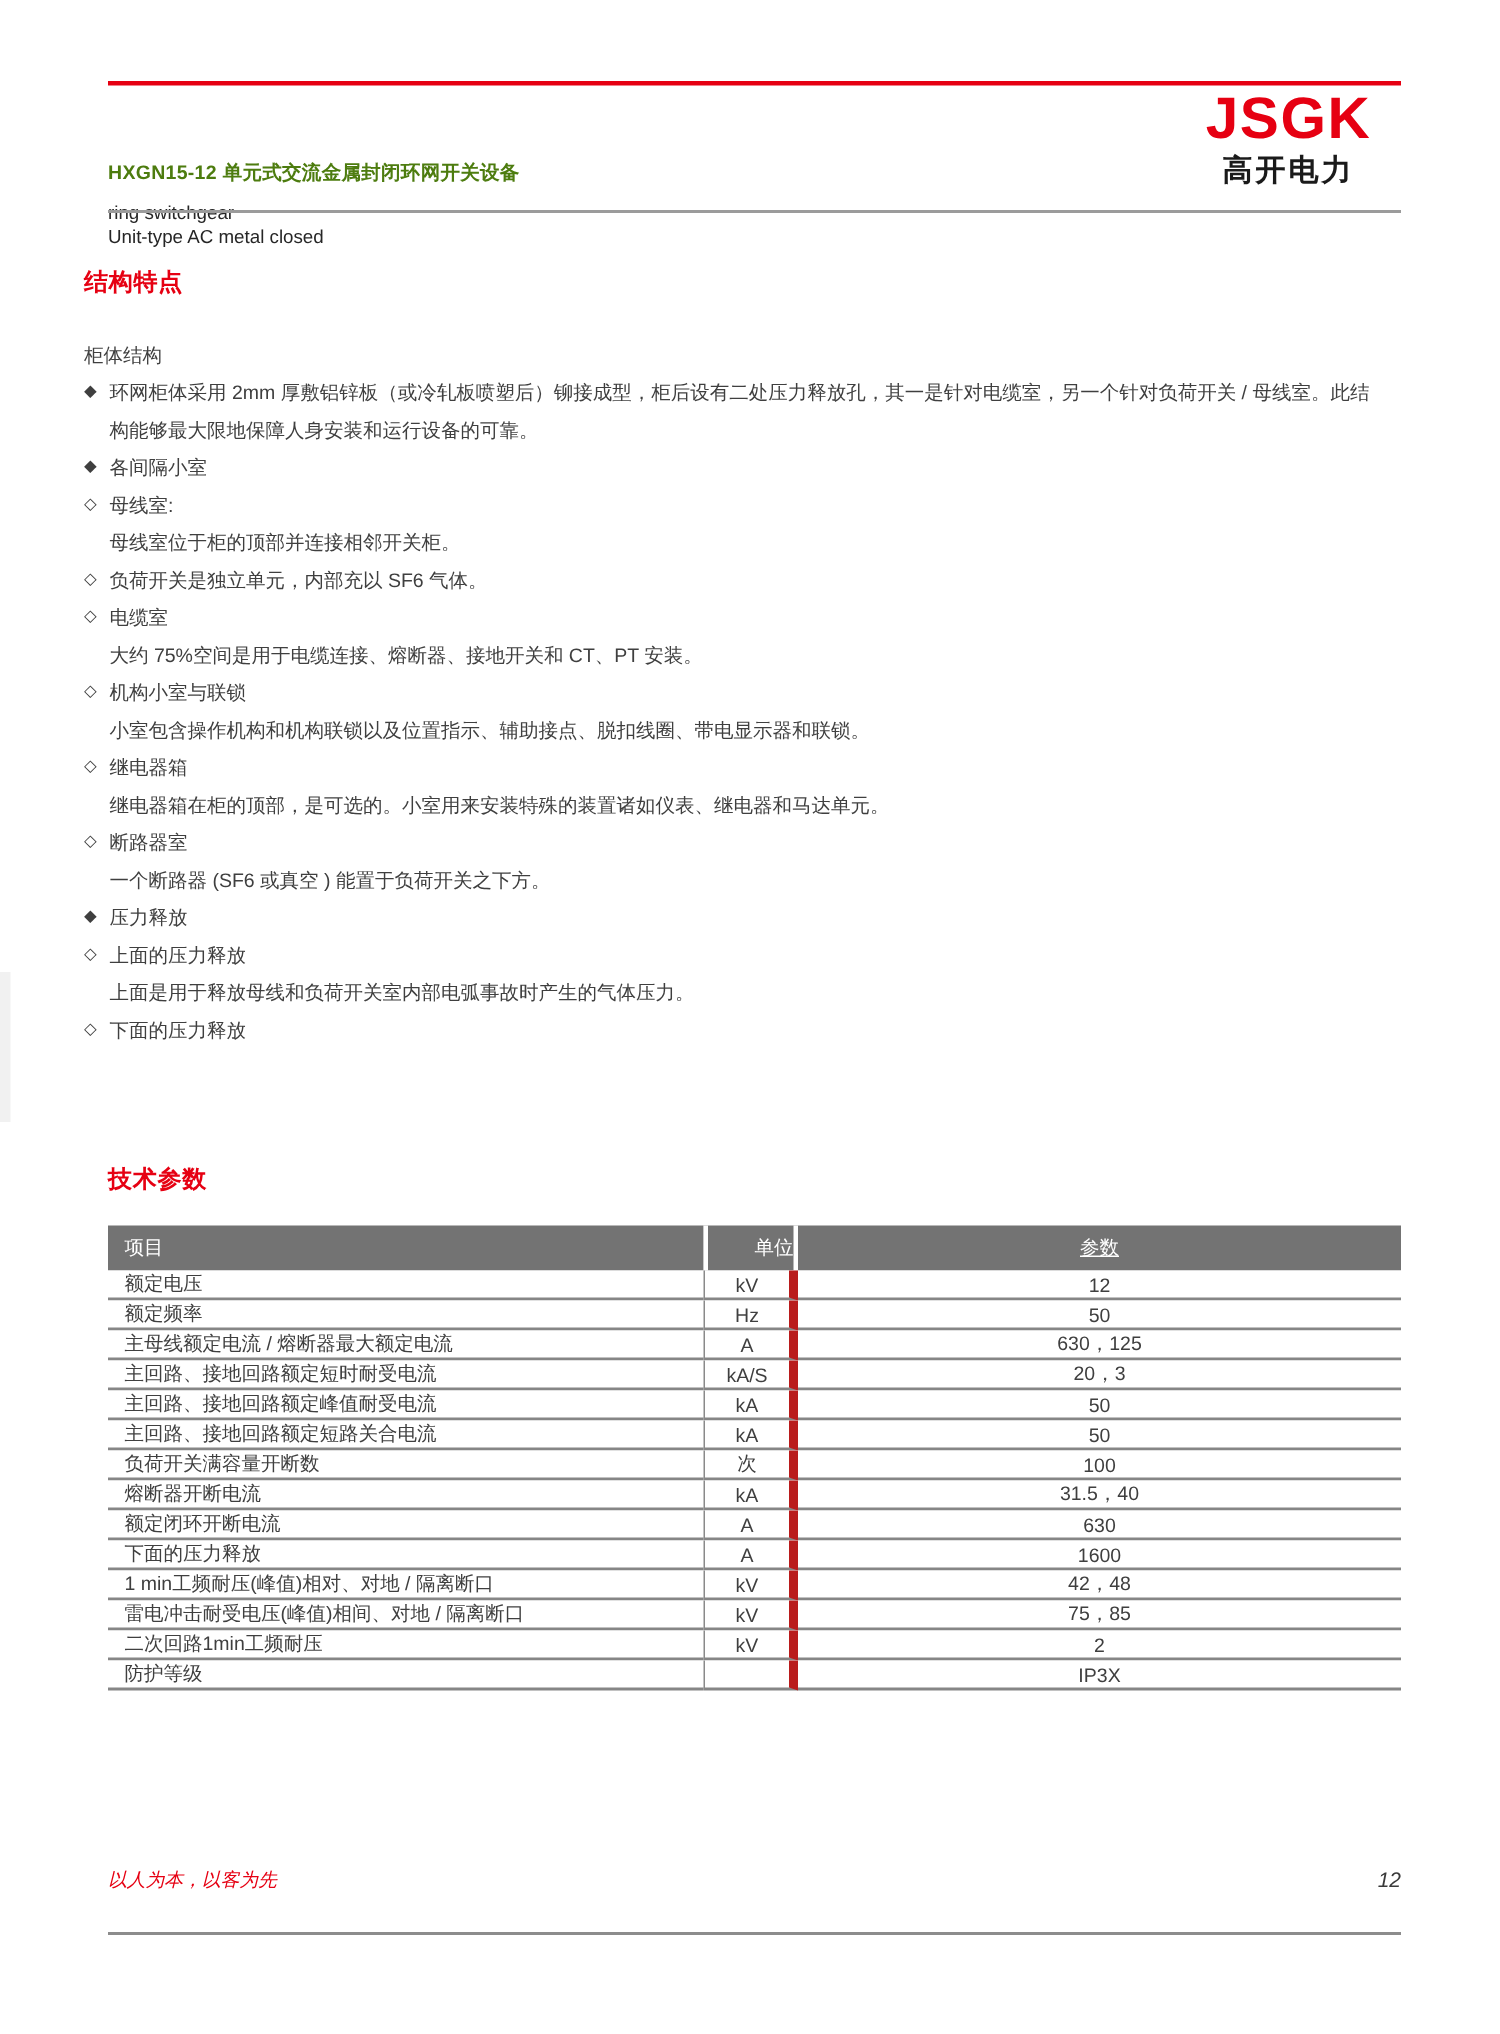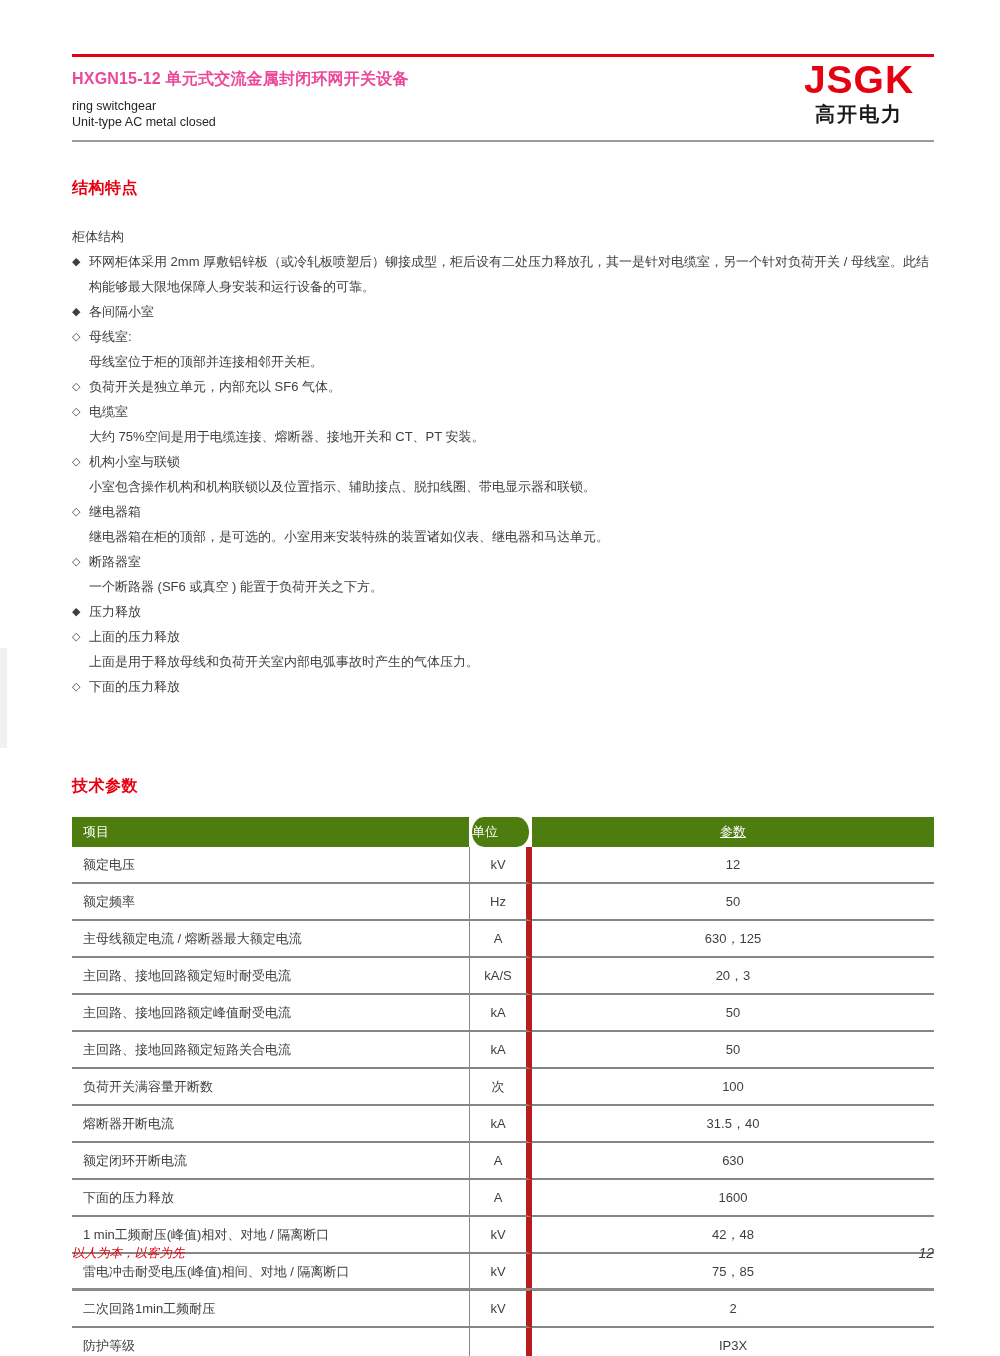--- a/index.html
+++ b/index.html
@@ -37,11 +37,12 @@
     align-items: flex-start;
   }
   .doc-title {
-    font-size: 16px;
+    font-size: 13px;
     font-weight: bold;
-    color: #ec4899;
+    color: #4d7c0f;
     letter-spacing: 0.2px;
     line-height: 30px;
+    margin-top: 36px;
   }
   .doc-subtitle {
     font-size: 12.5px;

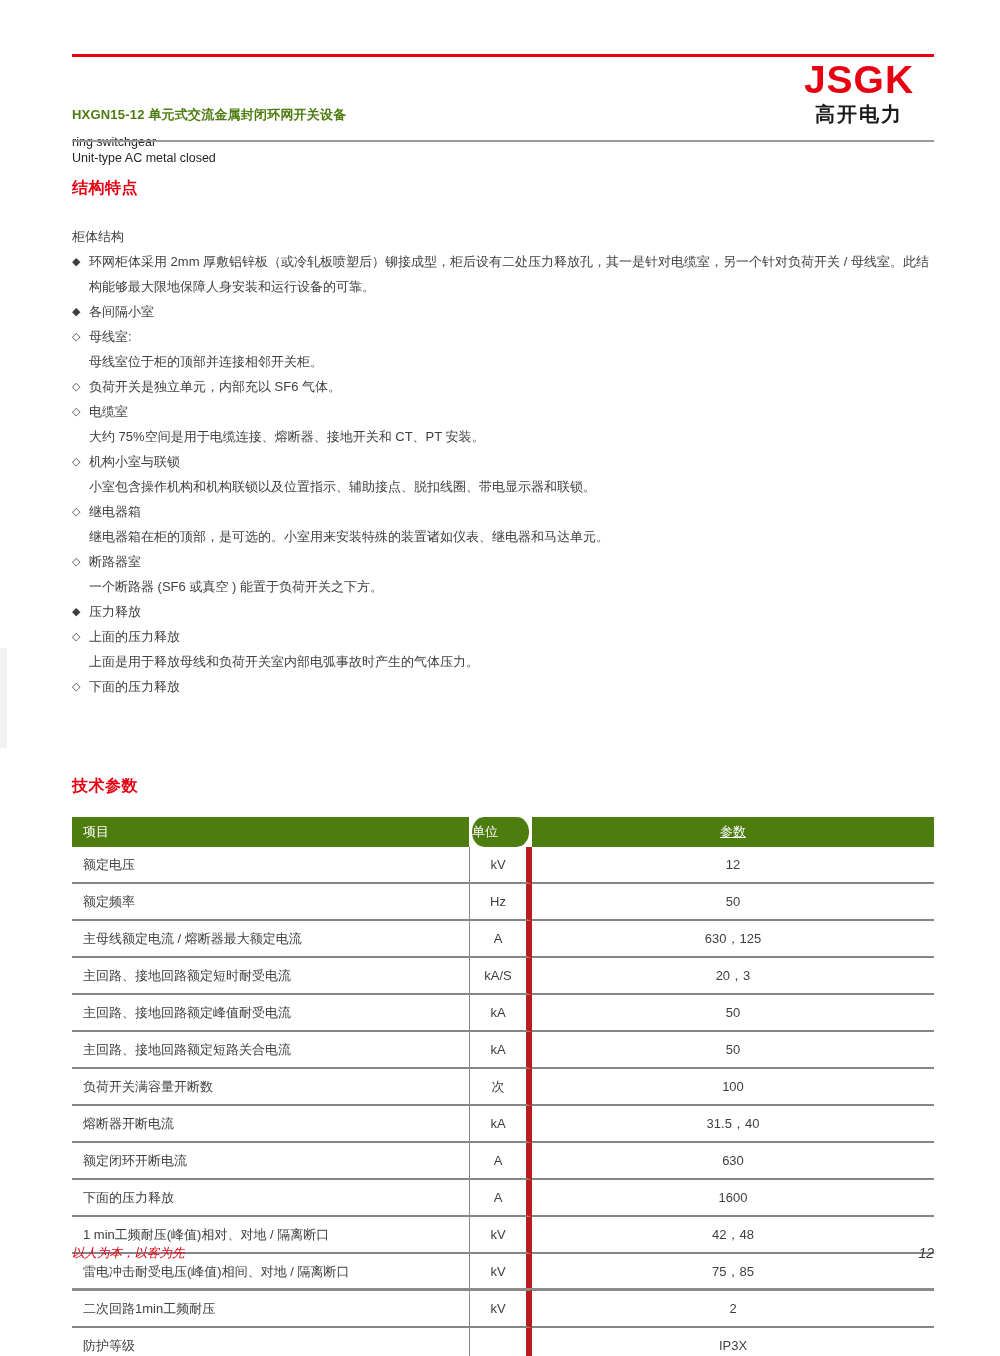--- a/index.html
+++ b/index.html
@@ -83,7 +83,7 @@
     color: #e60012;
     letter-spacing: 0.5px;
   }
-  .features { position: absolute; left: 72px; top: 178px; width: 862px; }
+  .features { position: absolute; left: 56px; top: 178px; width: 862px; }
   .feature-list { margin-top: 25px; }
   .feature-item {
     display: flex;

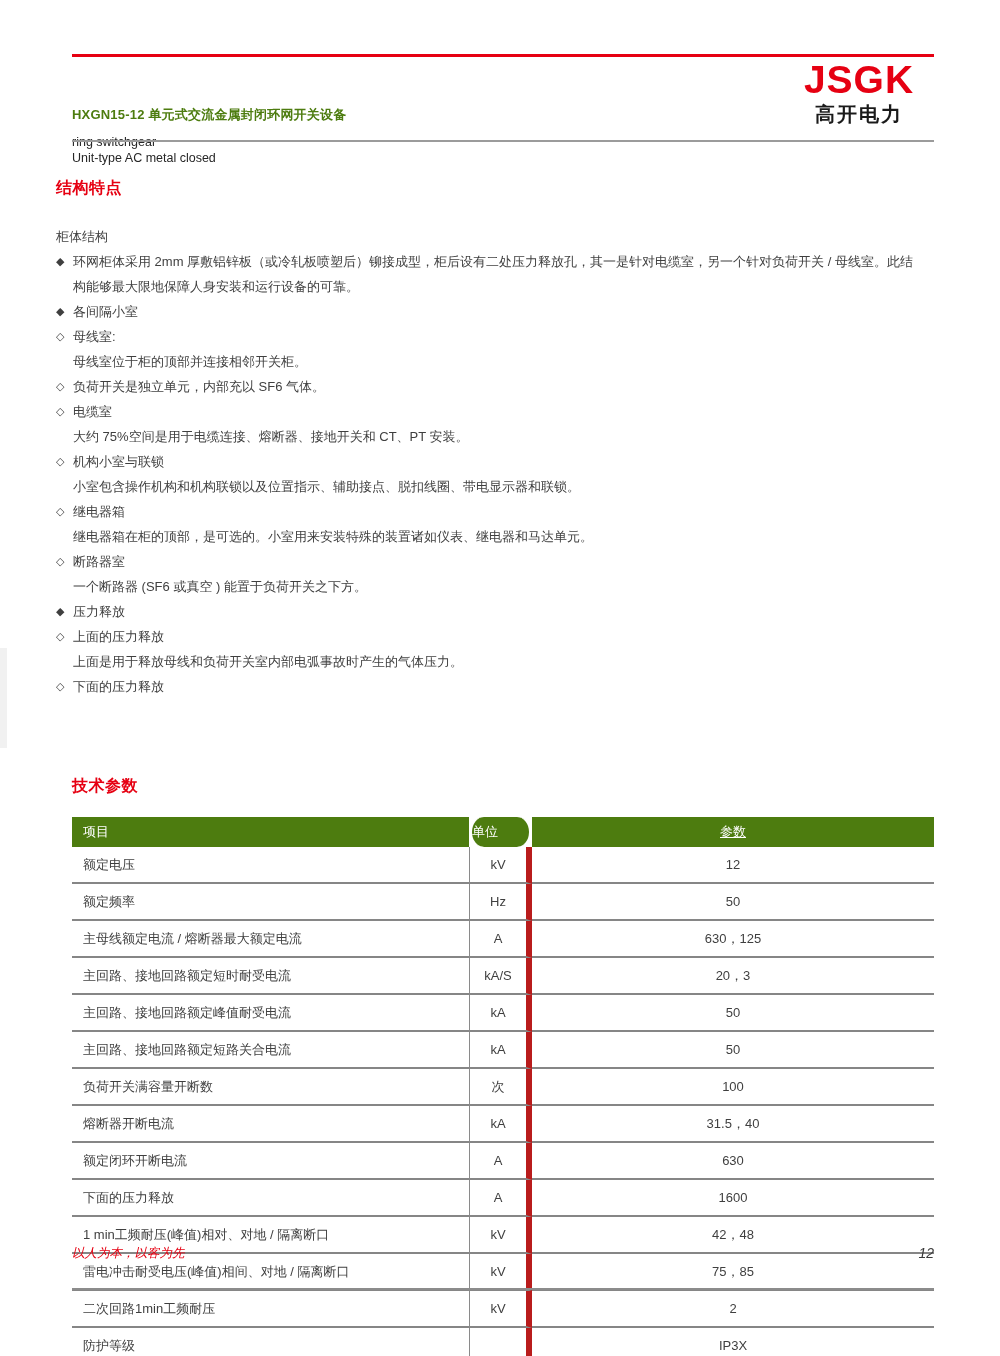--- a/index.html
+++ b/index.html
@@ -112,7 +112,7 @@
   .param-table col.c-unit  { width: 63px; }
   .param-table col.c-value { width: 402px; }
   .param-table th {
-    background: #4d7c0f;
+    background: #737373;
     color: #ffffff;
     font-weight: normal;
     font-size: 13px;

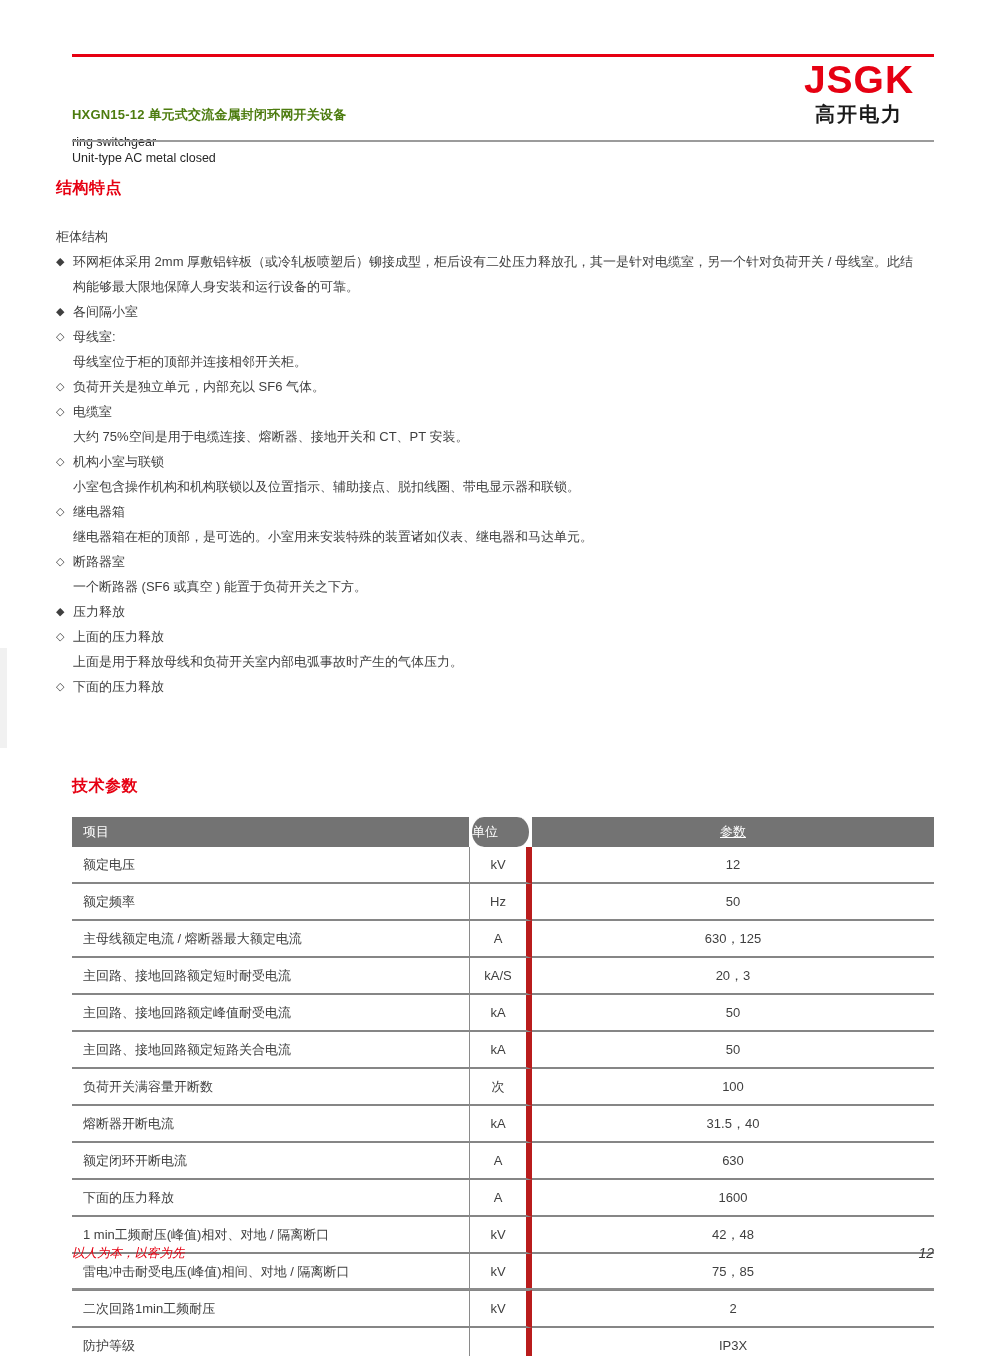--- a/index.html
+++ b/index.html
@@ -120,10 +120,9 @@
   }
   .param-table th.col-item { text-align: left; padding-left: 11px; }
   .param-table th.col-unit {
-    text-align: left;
+    text-align: right;
     border-left: 3px solid #ffffff;
     border-right: 3px solid #ffffff;
-    border-radius: 15px;
   }
   .param-table th.col-value { text-align: center; text-decoration: underline; }
   .param-table td {

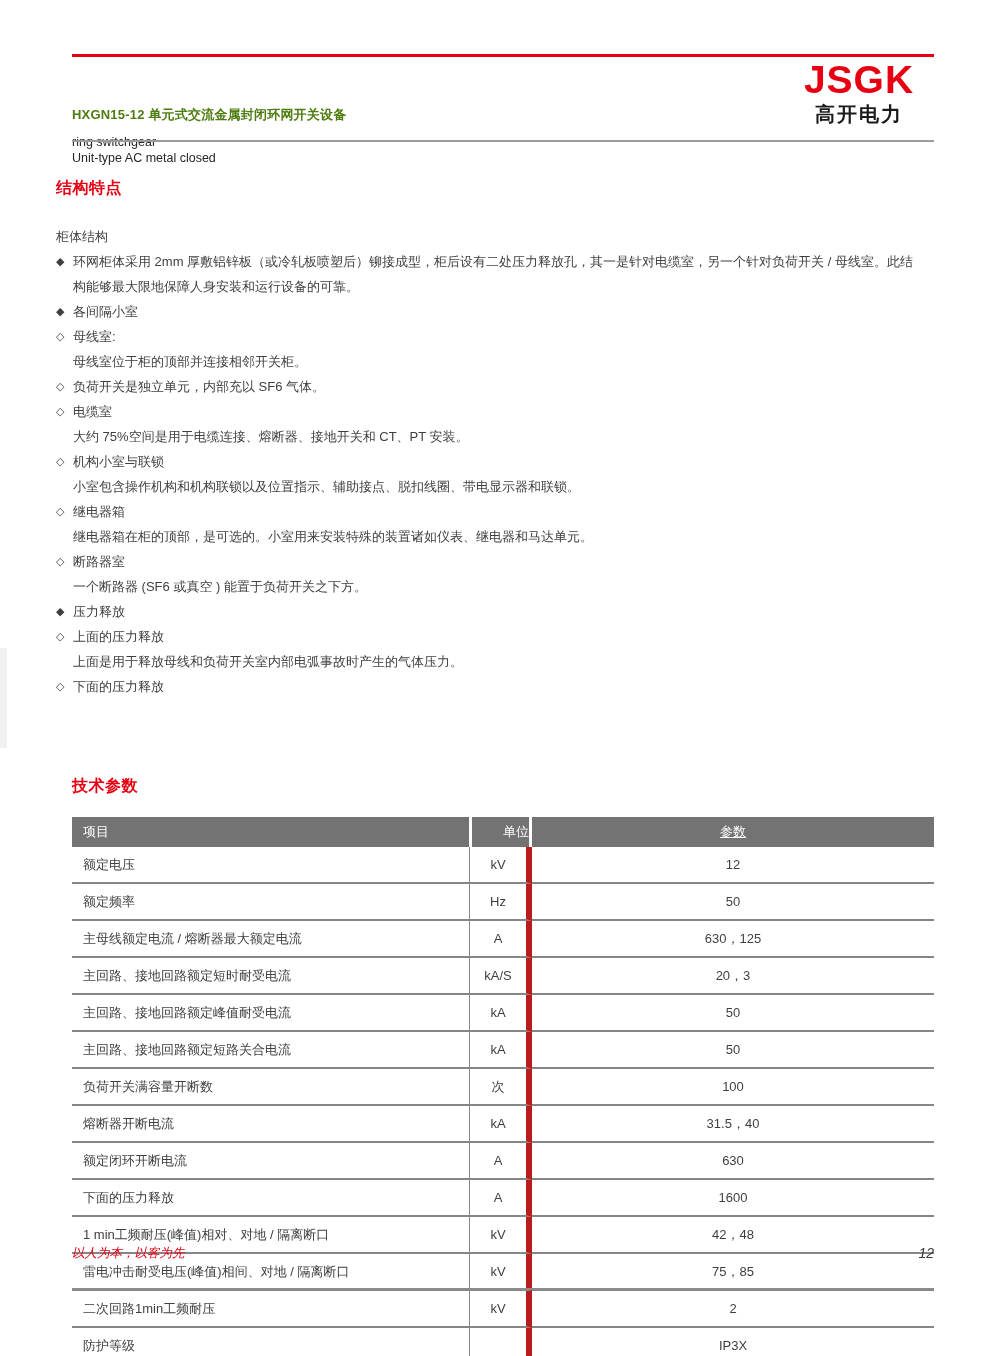--- a/index.html
+++ b/index.html
@@ -128,7 +128,7 @@
   .param-table td {
     font-size: 13px;
     color: #3f3f3f;
-    height: 37px;
+    height: 20px;
     border-bottom: 2px solid #868686;
     background: #ffffff;
   }

